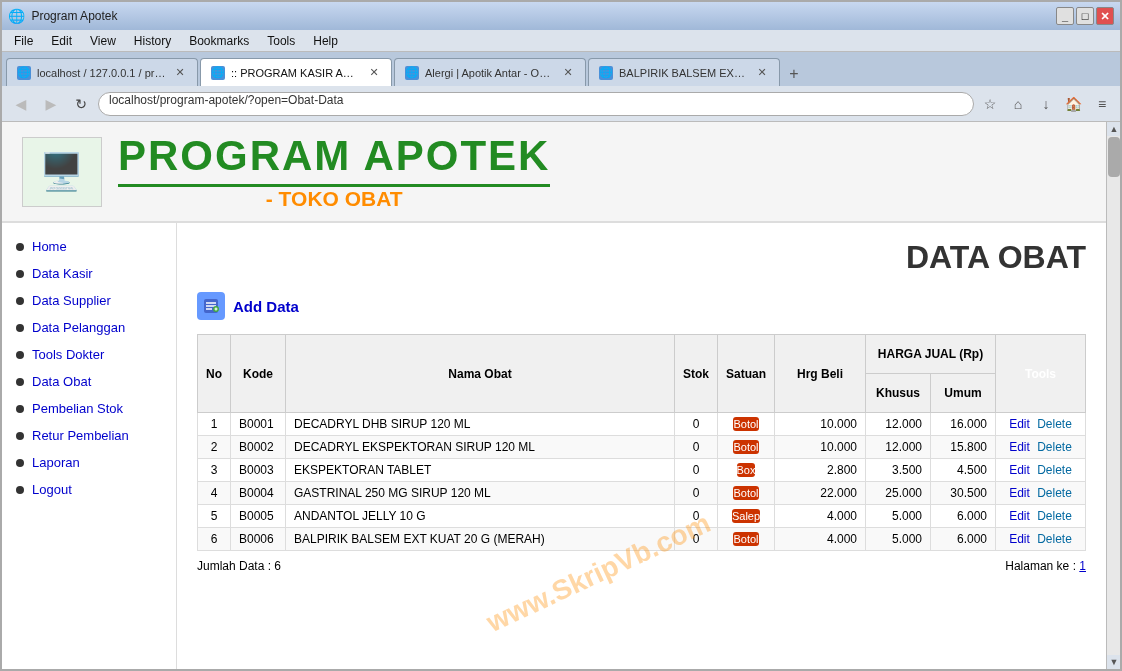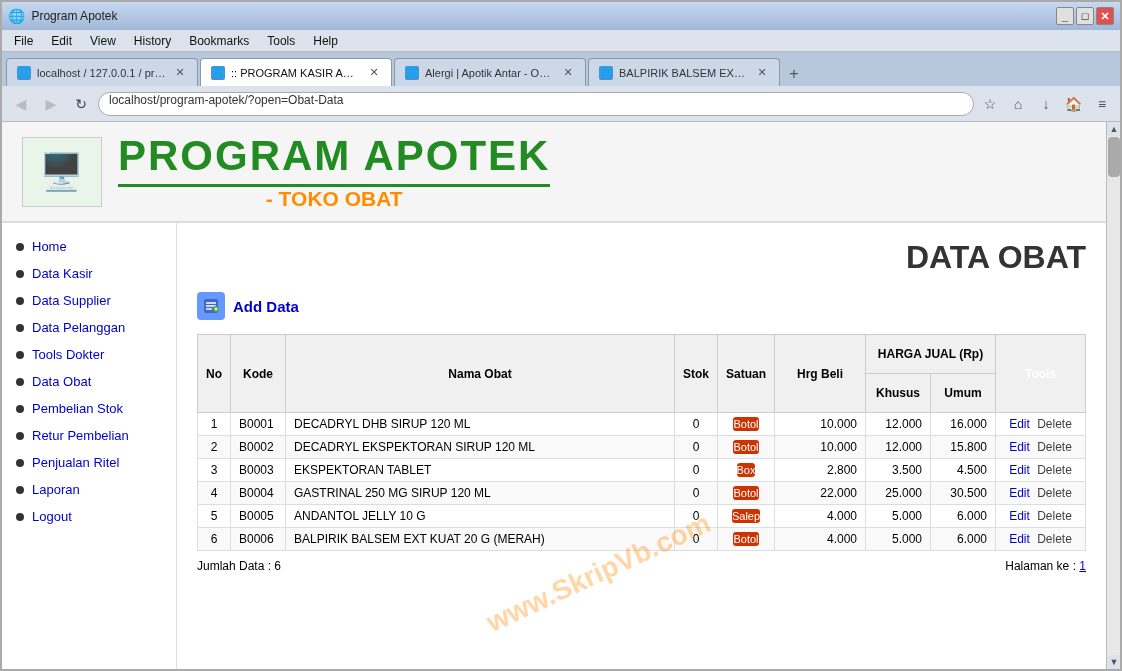--- a/index.html
+++ b/index.html
@@ -89,7 +89,7 @@
     .col-umum { width: 65px; text-align: right; }
     .col-tools { width: 90px; text-align: center; }
     .link-edit { color: #0000cc; text-decoration: none; margin-right: 4px; }
-    .link-delete { color: #404040; text-decoration: none; }
+    .link-delete { color: #0369a1; text-decoration: none; }
     .satuan-badge { background: #cc3300; color: white; padding: 1px 0; border-radius: 3px; font-size: 11px; }
 
     .table-footer { display: flex; justify-content: space-between; align-items: flex-start; margin-top: 8px; font-size: 12px; }

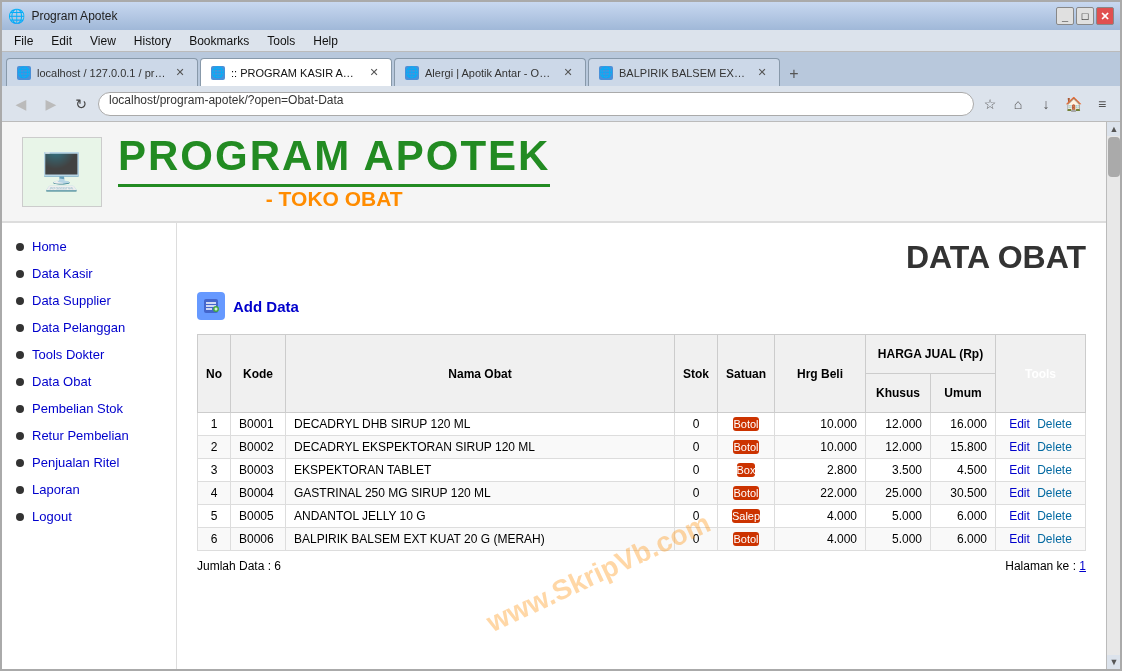--- a/index.html
+++ b/index.html
@@ -213,10 +213,6 @@
           <div class="sidebar-item">
             <div class="sidebar-bullet"></div>
             <span>Retur Pembelian</span>
-          </div>
-          <div class="sidebar-item">
-            <div class="sidebar-bullet"></div>
-            <span>Penjualan Ritel</span>
           </div>
           <div class="sidebar-item">
             <div class="sidebar-bullet"></div>

